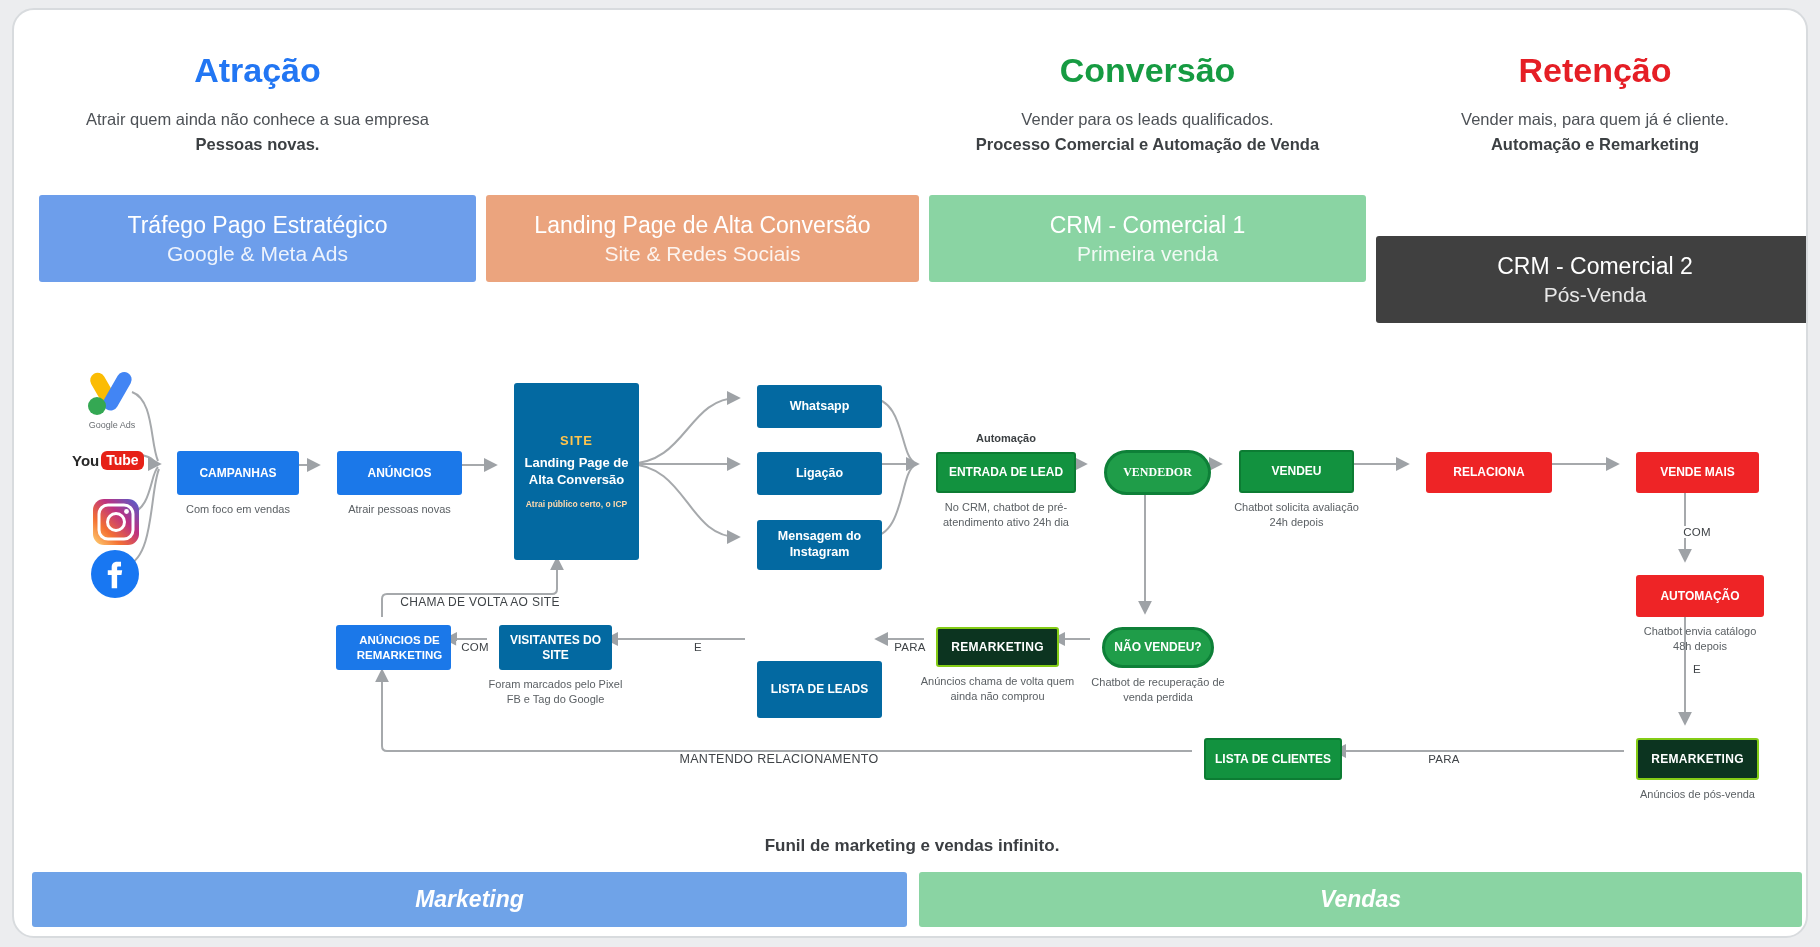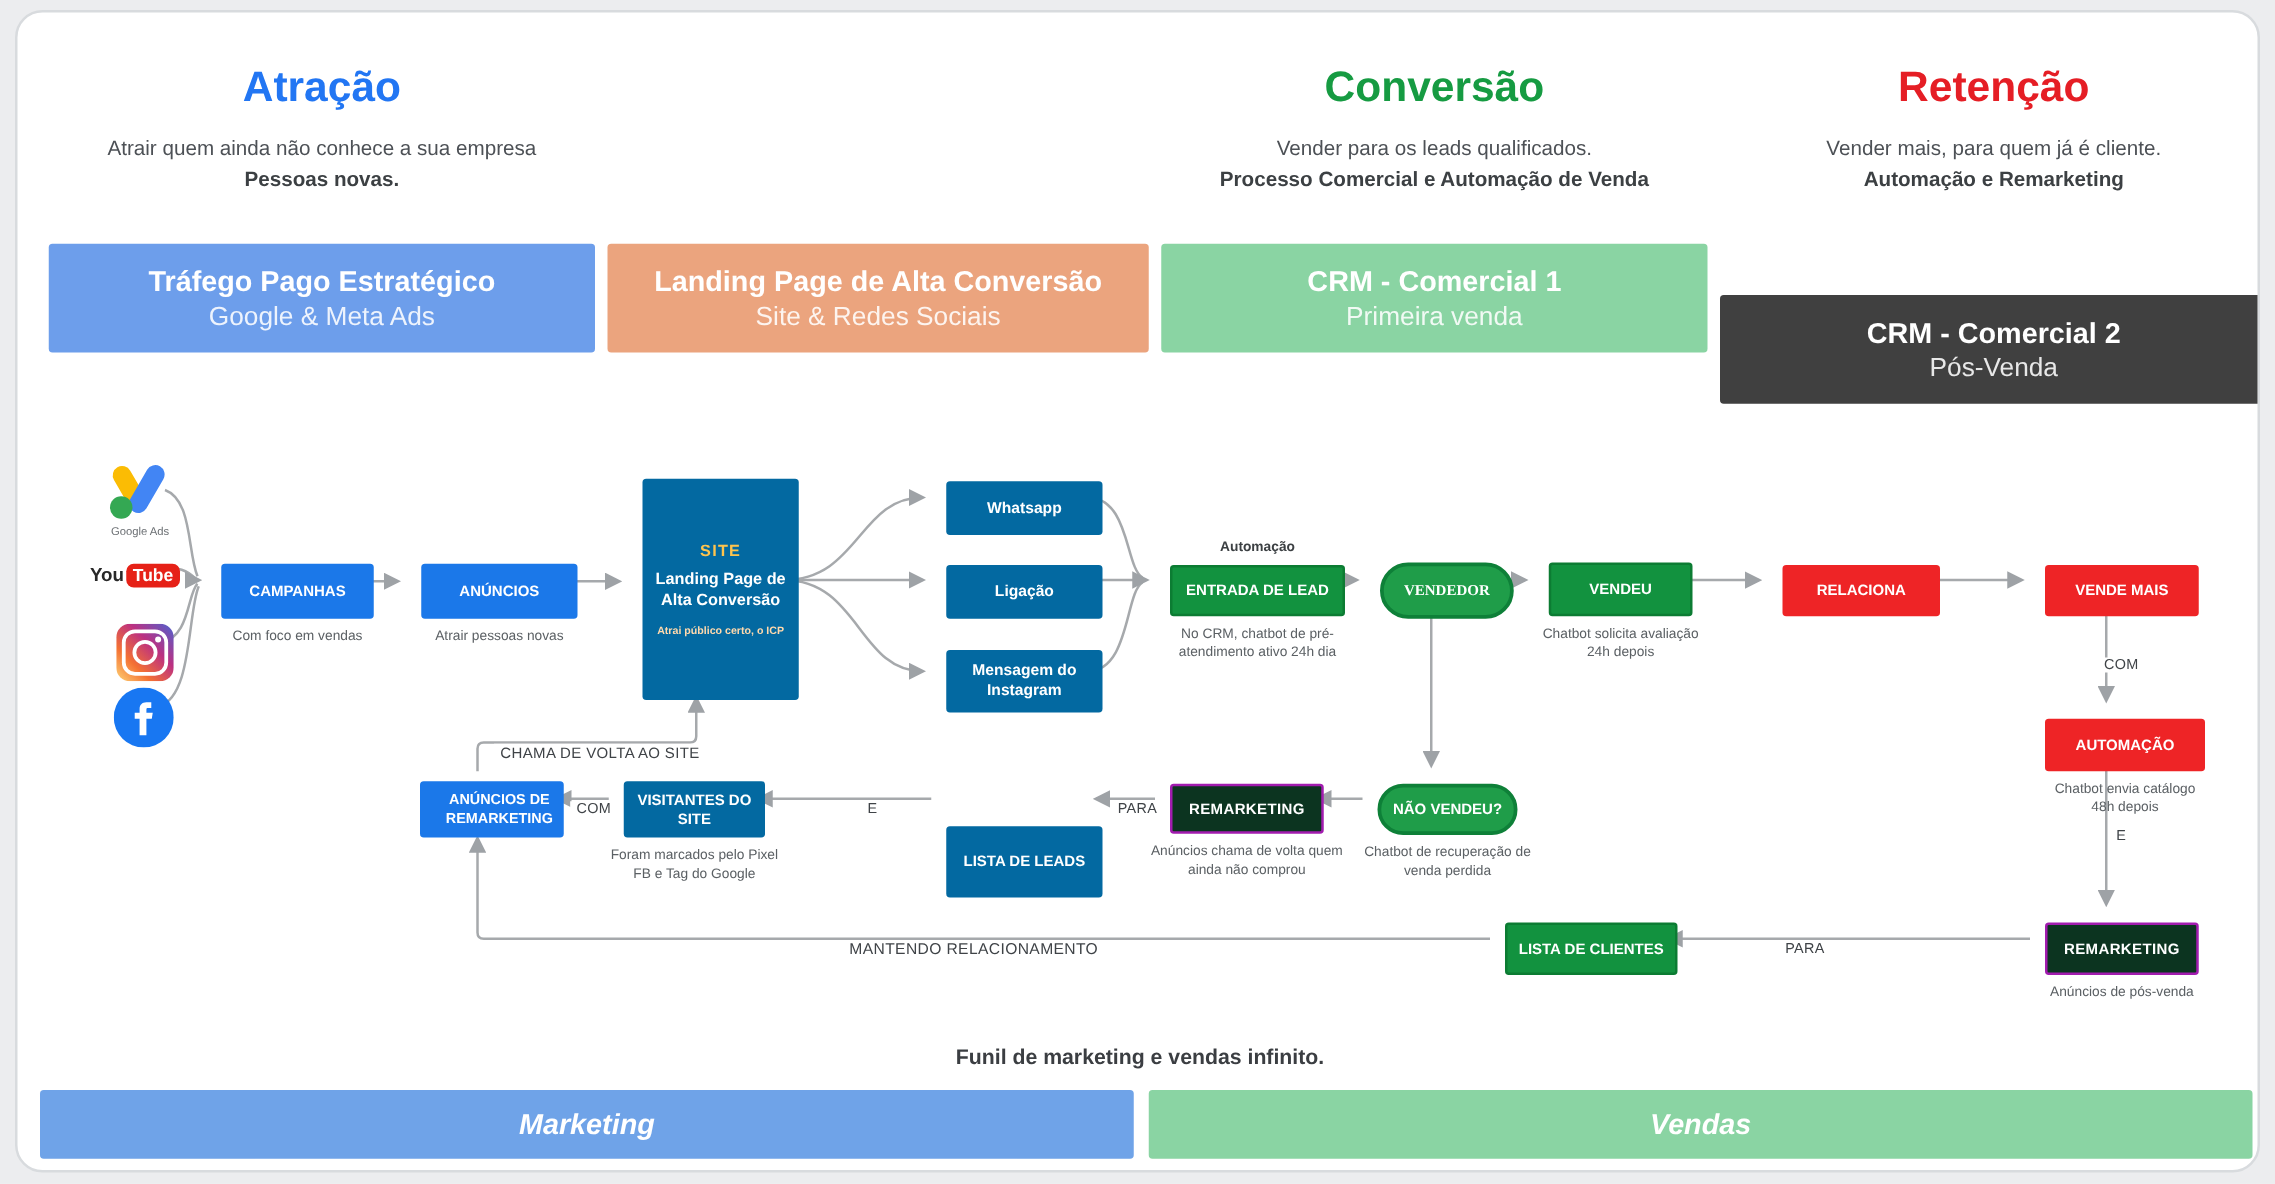--- a/index.html
+++ b/index.html
@@ -17,7 +17,7 @@
 
   .banner { position:absolute; top:185px; height:87px; border-radius:3px; color:#fff;
             display:flex; flex-direction:column; align-items:center; justify-content:center; gap:3px; }
-  .banner-t { font-size:23px; font-weight:bold; }
+  .banner-t { font-size:23px; font-weight:normal; }
   .banner-s { font-size:21px; color:rgba(255,255,255,0.88); }
   .bg-blue { background:#6d9eeb; } .bg-salmon { background:#eba47e; } .bg-green { background:#8ad4a3; } .bg-red { background:#404040;margin-top:41px; }
 

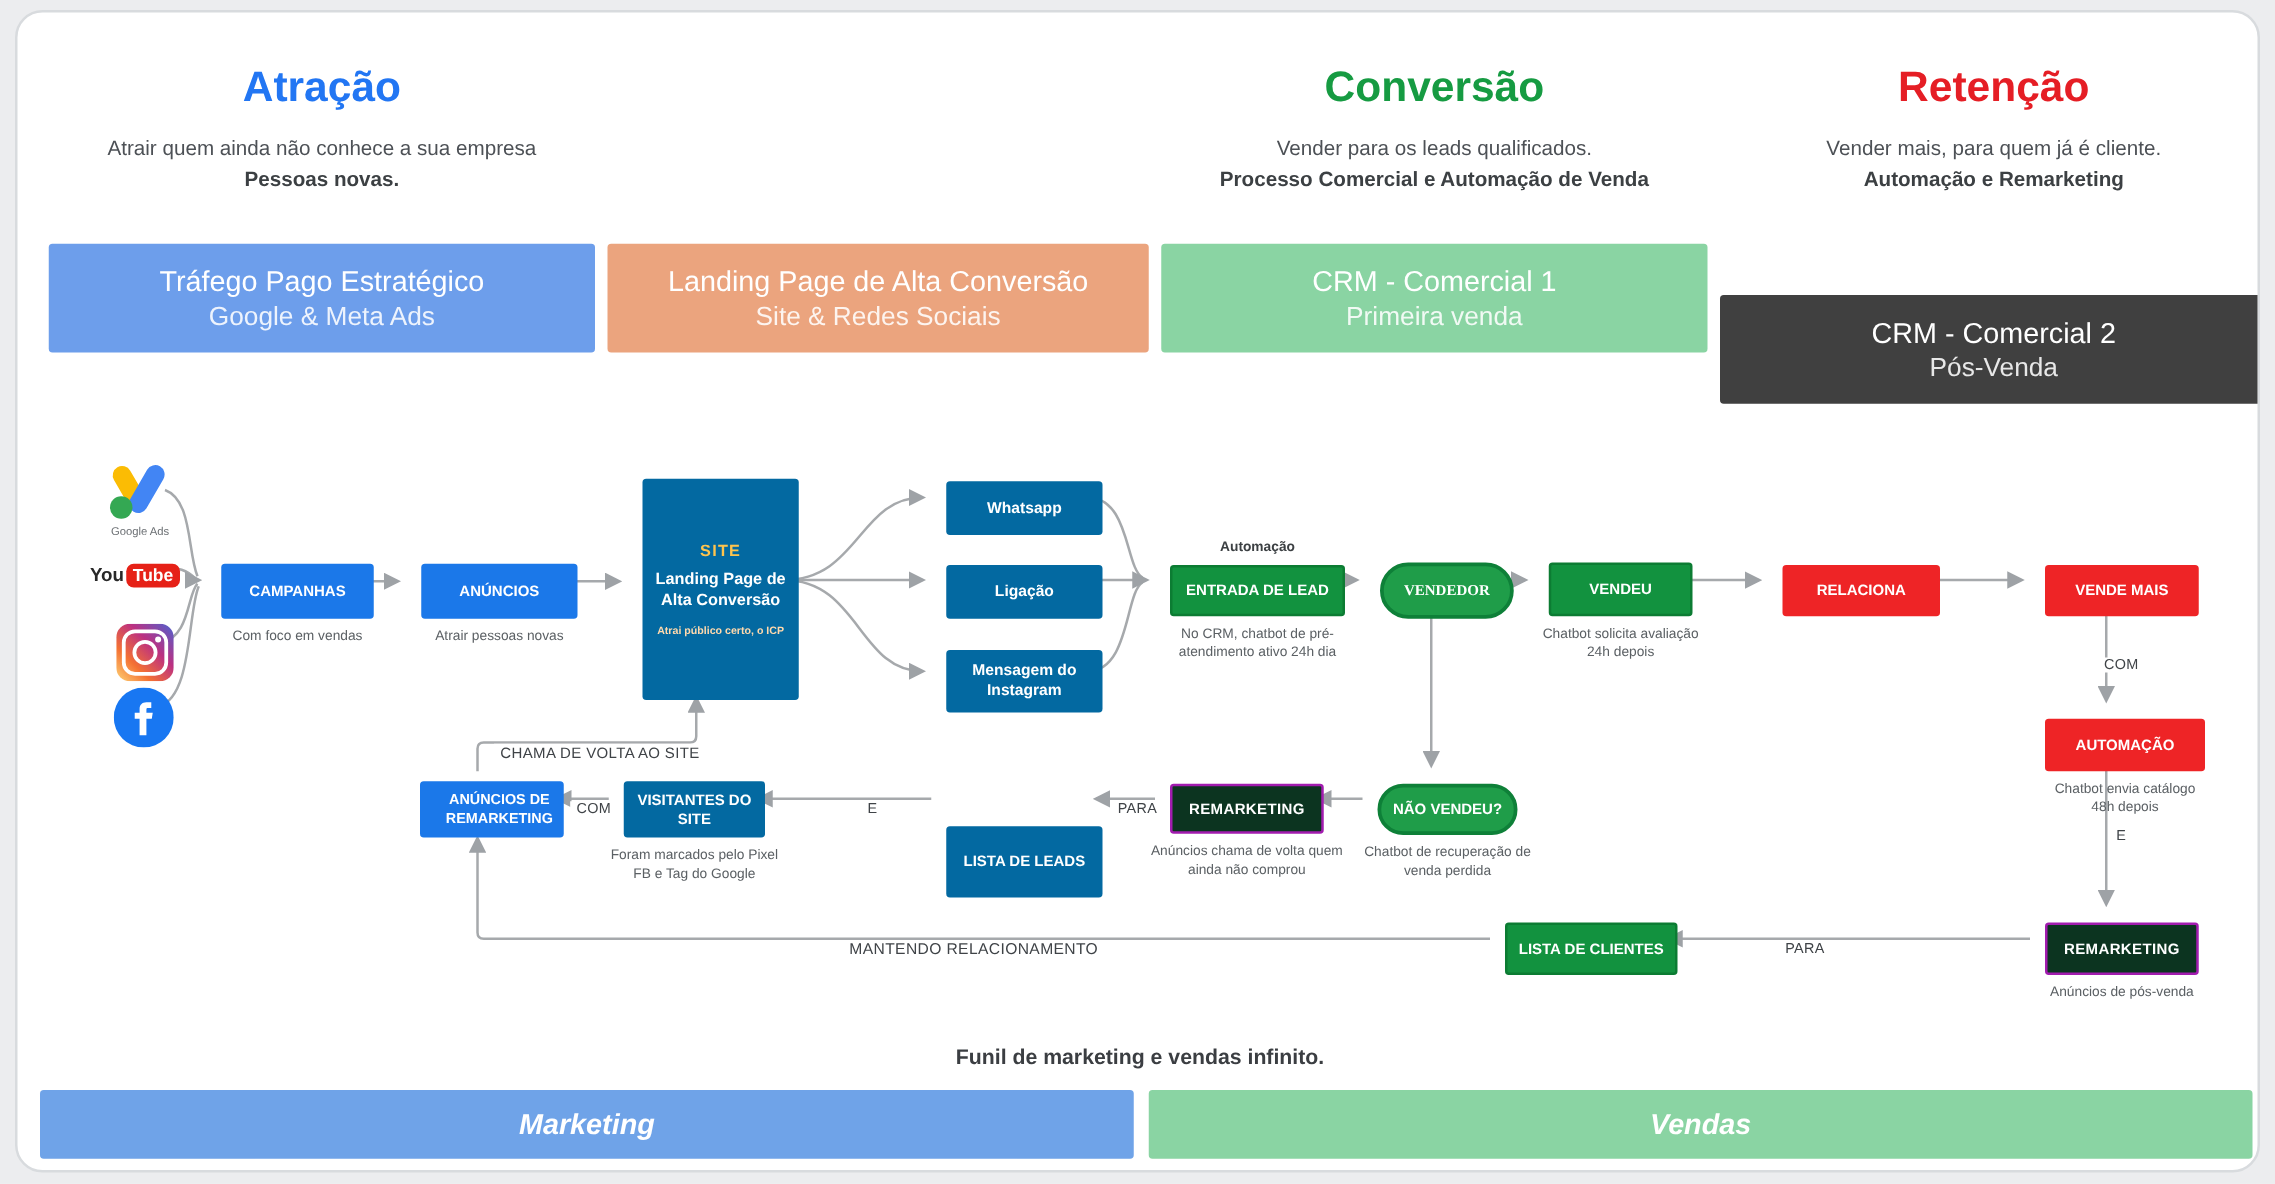--- a/index.html
+++ b/index.html
@@ -29,7 +29,7 @@
   .n-blue  { background:#1b78e9; }
   .n-orange{ background:#0369a1; }
   .n-green { background:#12923f; border:2px solid #0c7c33; }
-  .n-dark  { background:#0c3420; border:2px solid #a21caf; letter-spacing:0.3px; }
+  .n-dark  { background:#0c3420; border:2px solid #84cc16; letter-spacing:0.3px; }
   .n-red   { background:#ee2426; }
   .pill    { border-radius:26px; background:#1f9d49; border:3px solid #0e8038; }
   .cap { margin-top:7px; font-size:11px; color:#5b6064; line-height:1.35; text-align:center; width:150px; }

